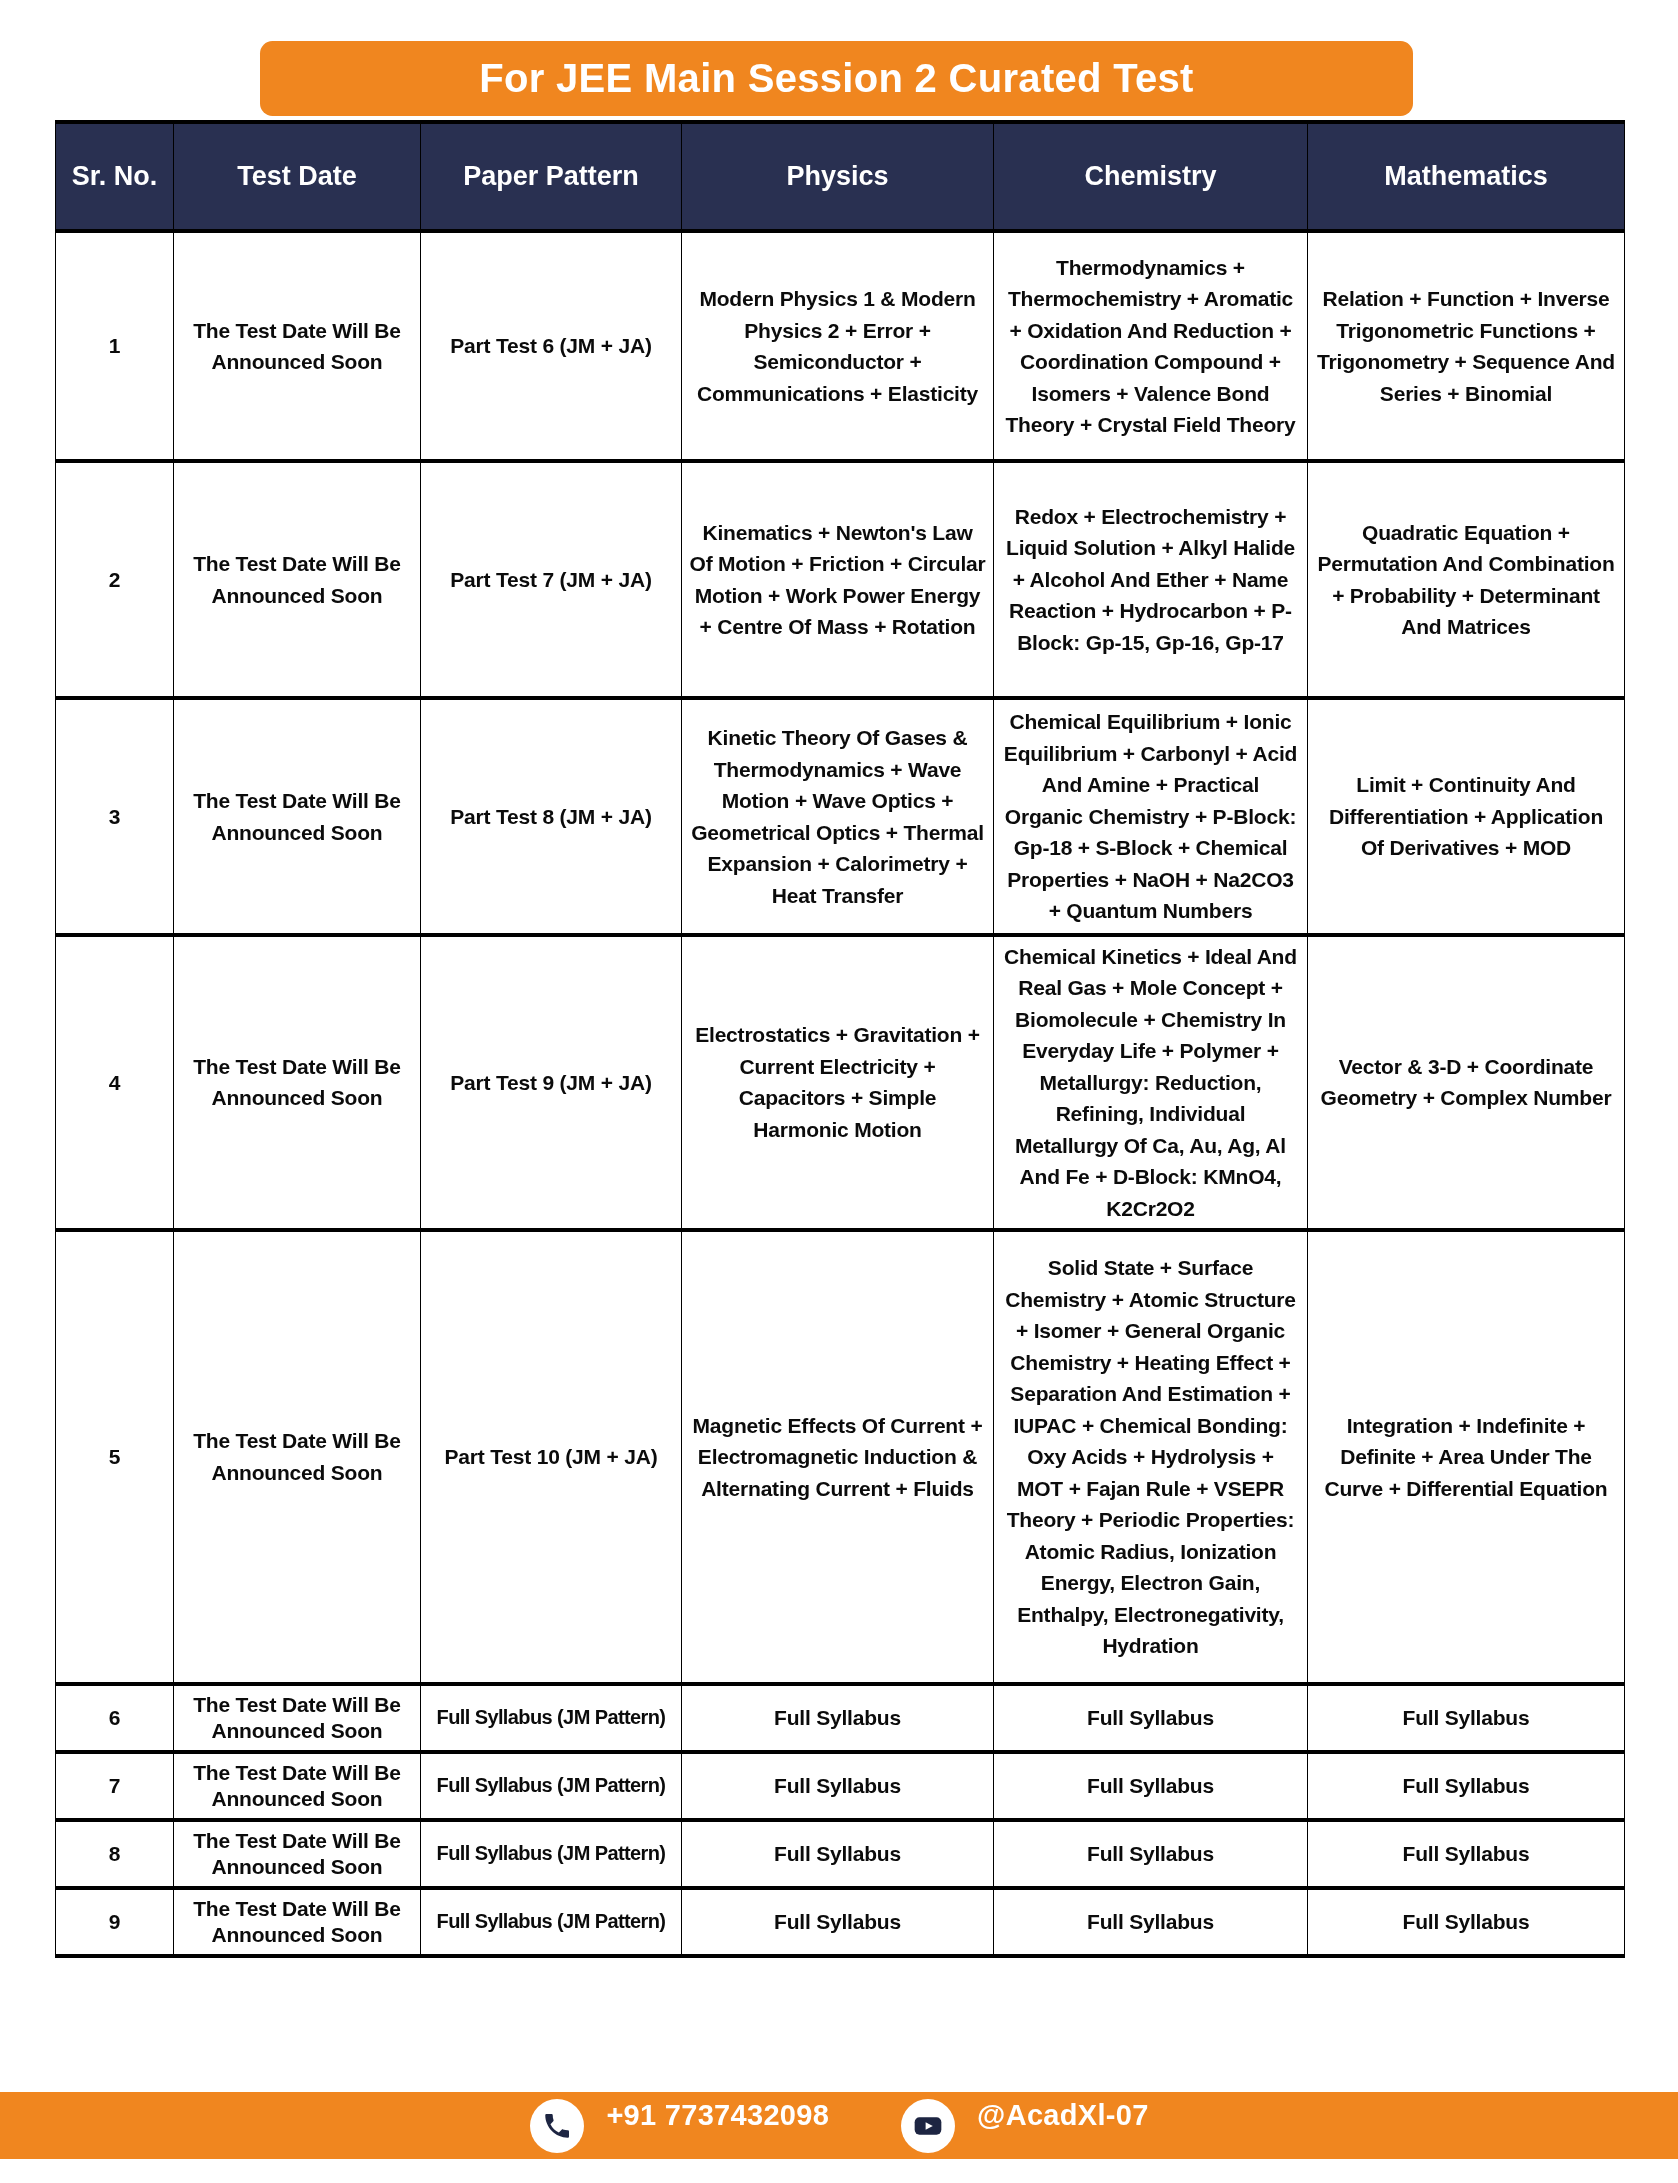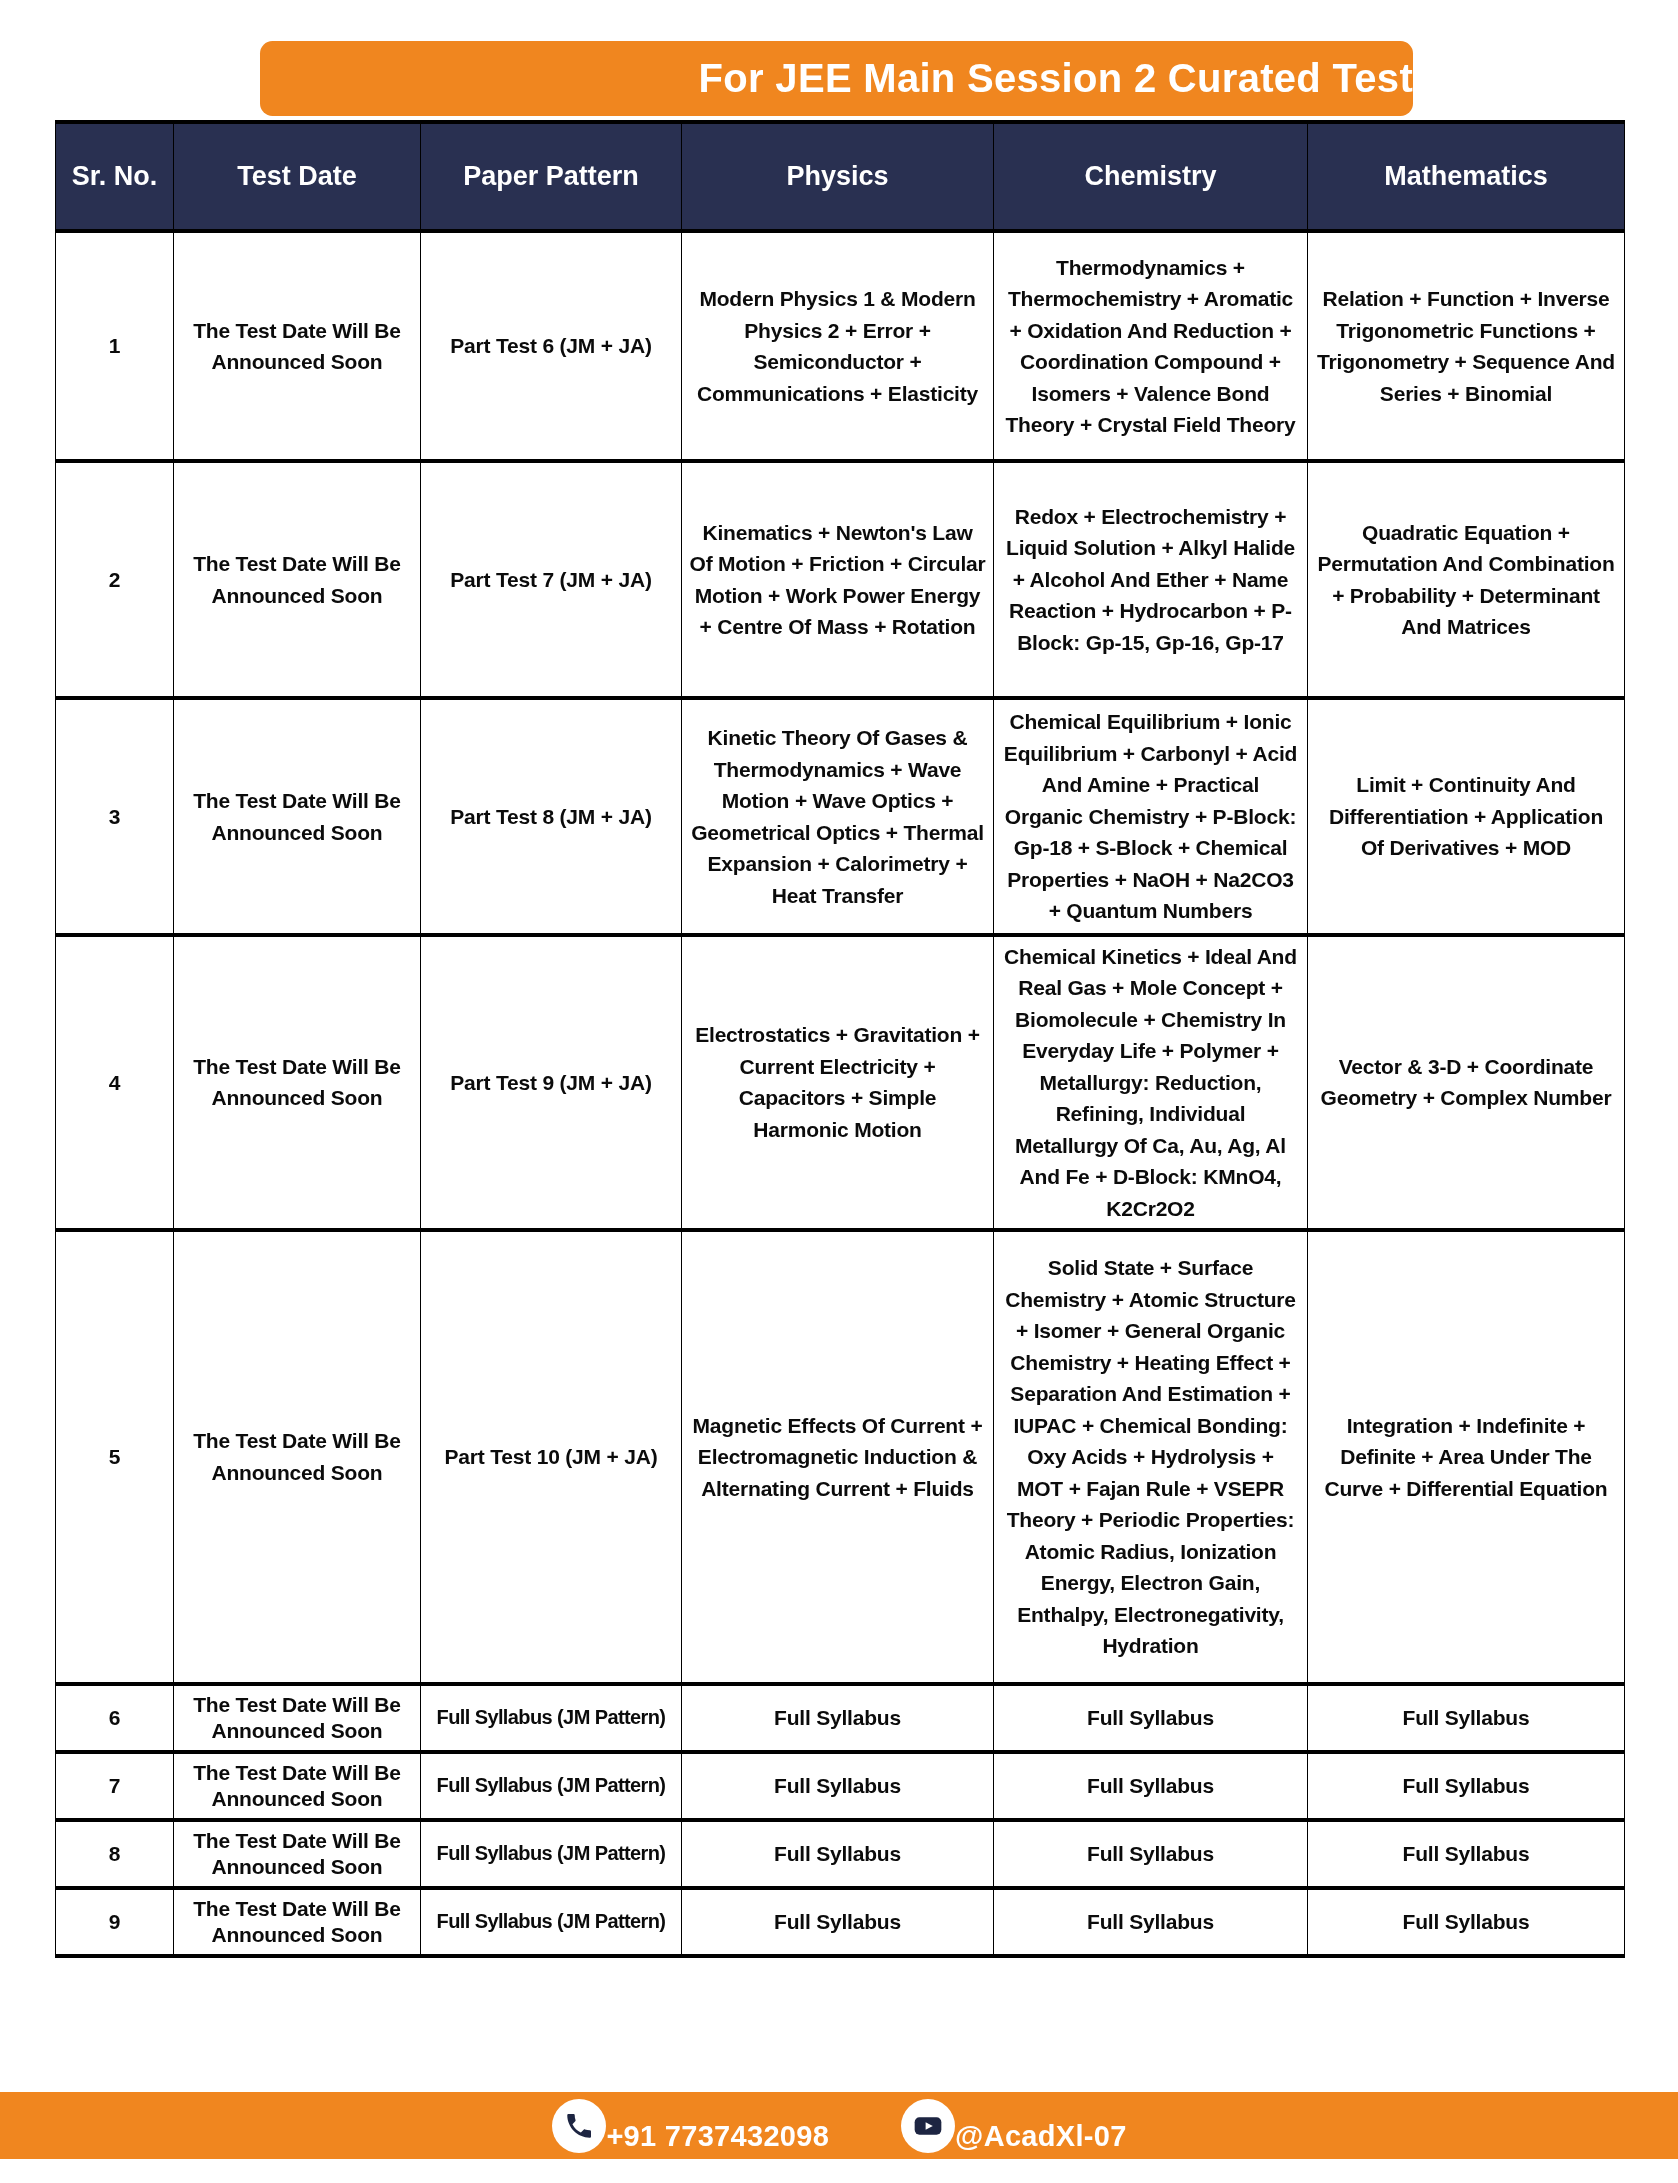--- a/index.html
+++ b/index.html
@@ -18,7 +18,7 @@
     width:1153px; height:75px;
     background:#F0861F;
     border-radius:12.4px;
-    display:flex; align-items:center; justify-content:flex-end;
+    display:flex; align-items:center; justify-content:center;
   }
   .banner-title {
     color:#ffffff; font-size:40px; letter-spacing:0.3px;

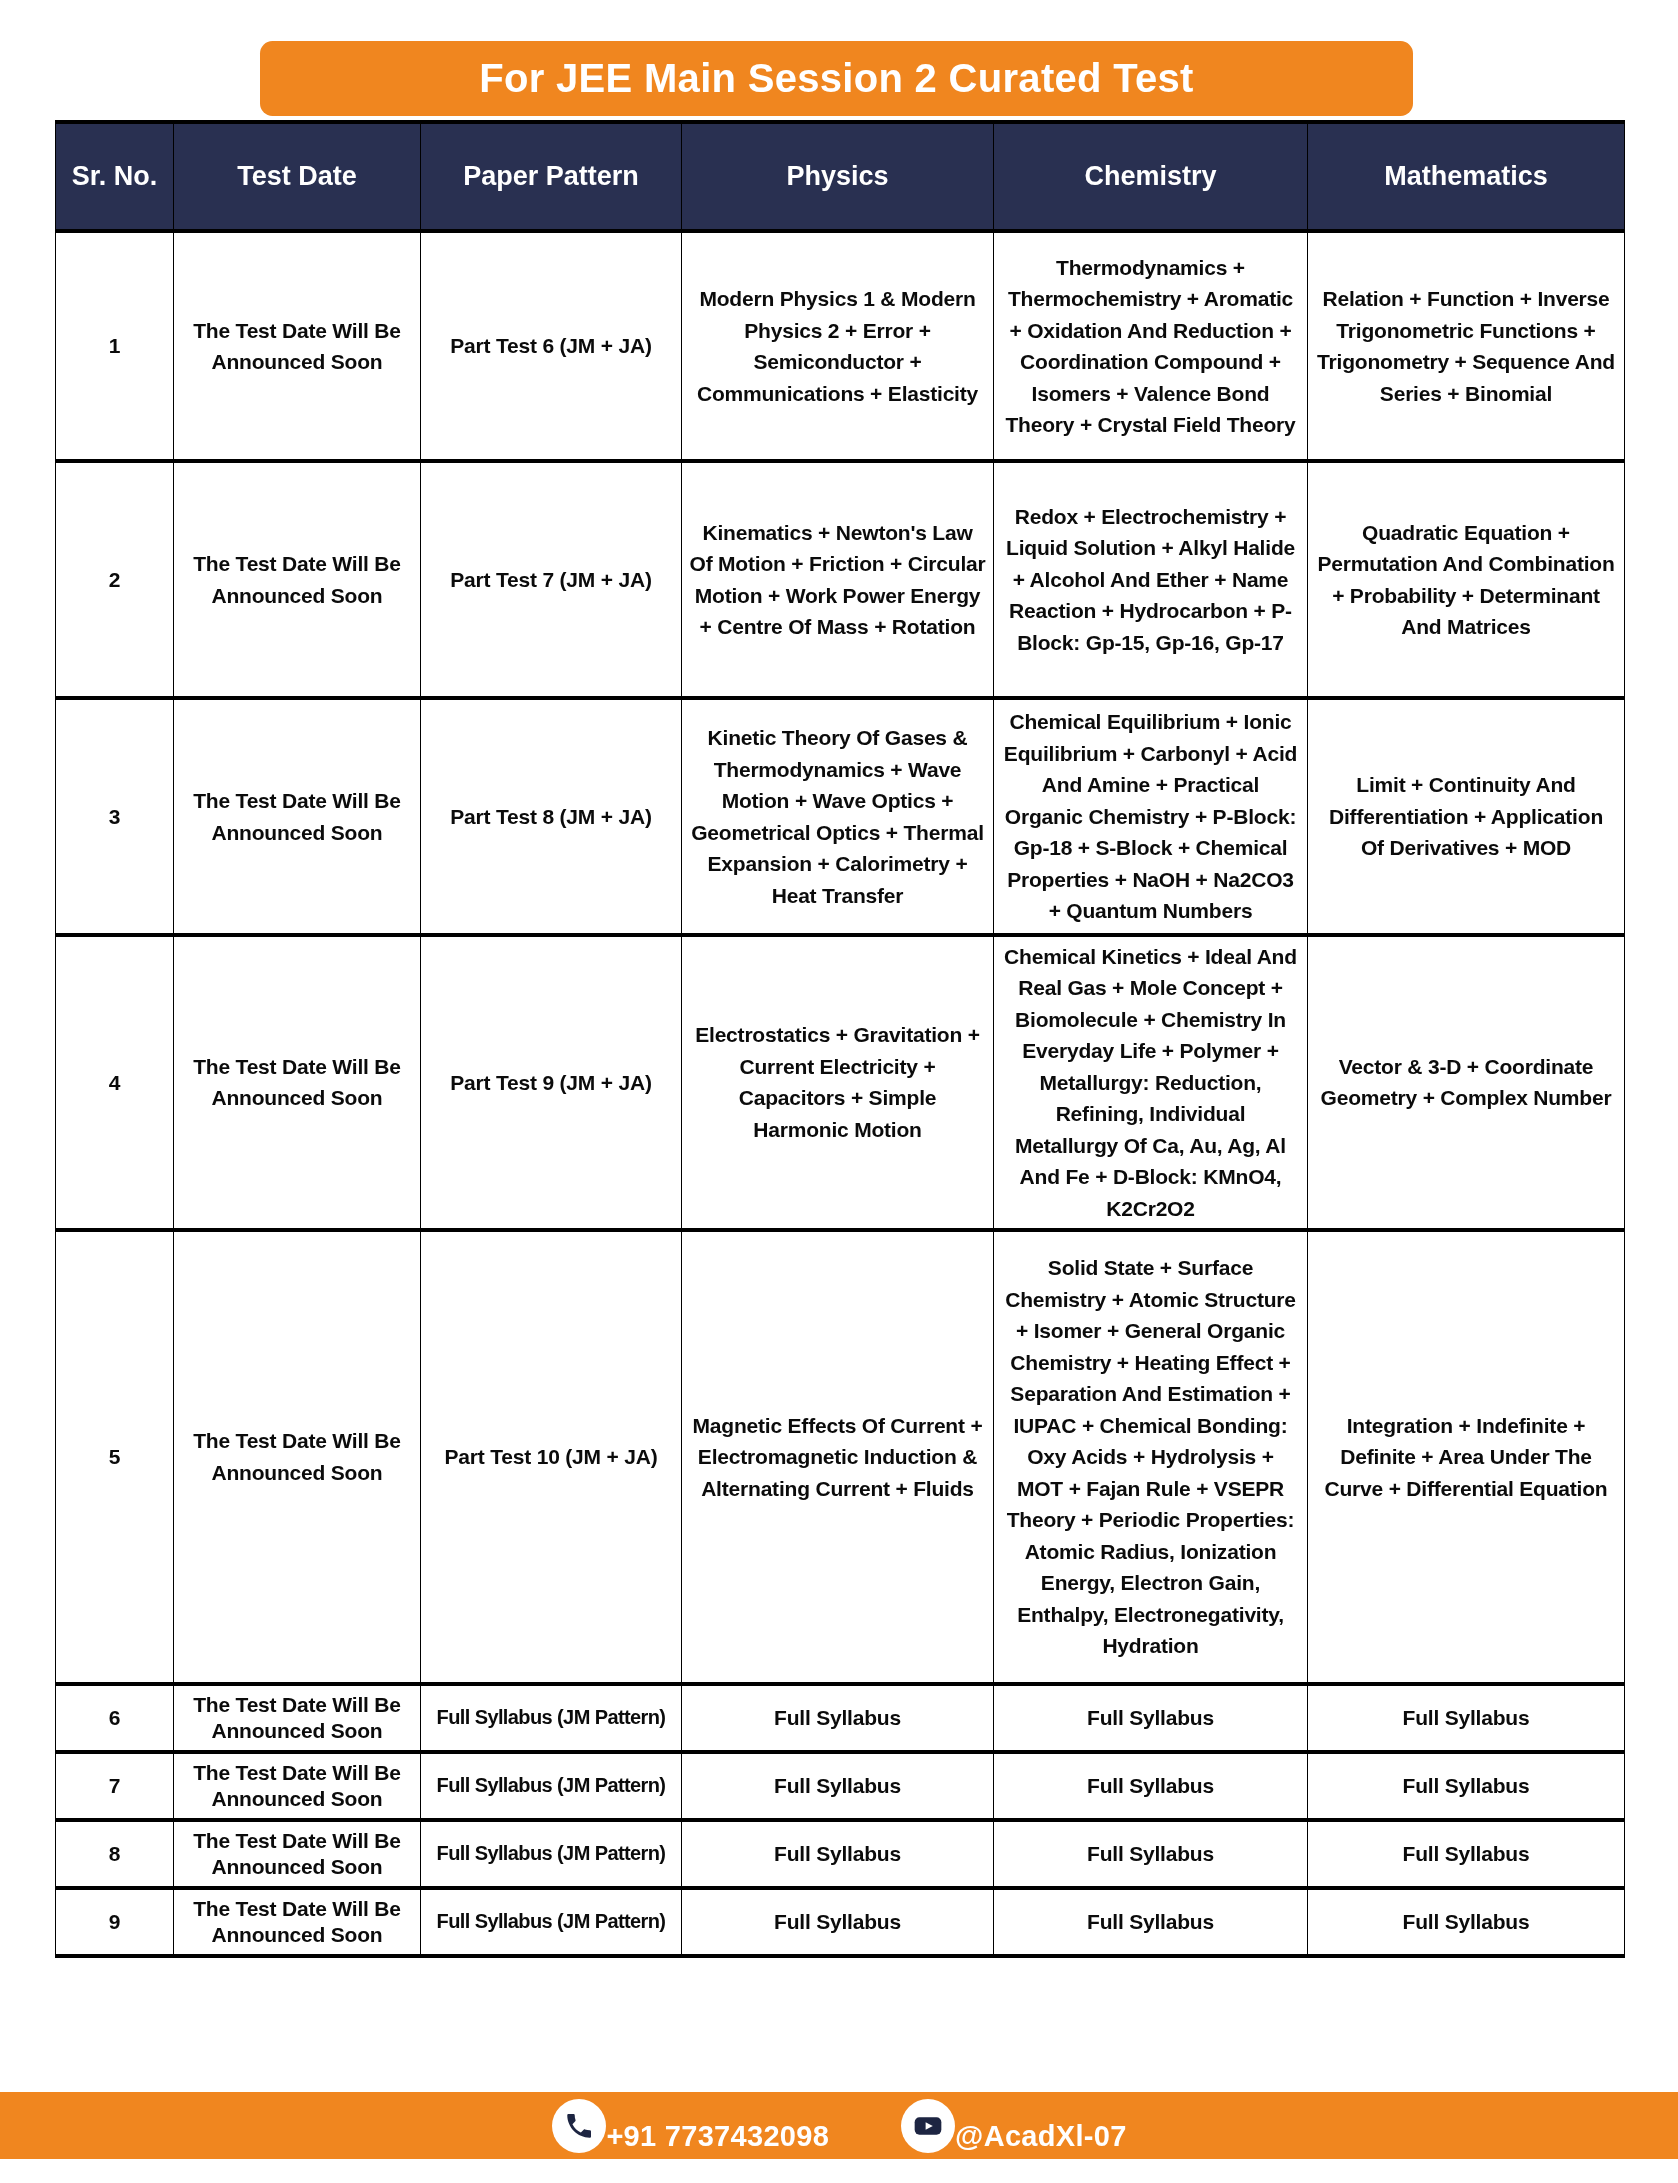--- a/index.html
+++ b/index.html
@@ -61,7 +61,7 @@
     display:flex; align-items:center; justify-content:center;
     gap:72px;
   }
-  .contact-item { display:flex; align-items:flex-end; gap:0; }
+  .contact-item { display:flex; align-items:flex-start; gap:22px; }
   .contact-text { color:#ffffff; font-size:29px; letter-spacing:0.3px; }
   .icon-circle {
     width:54px; height:54px; border-radius:50%;

